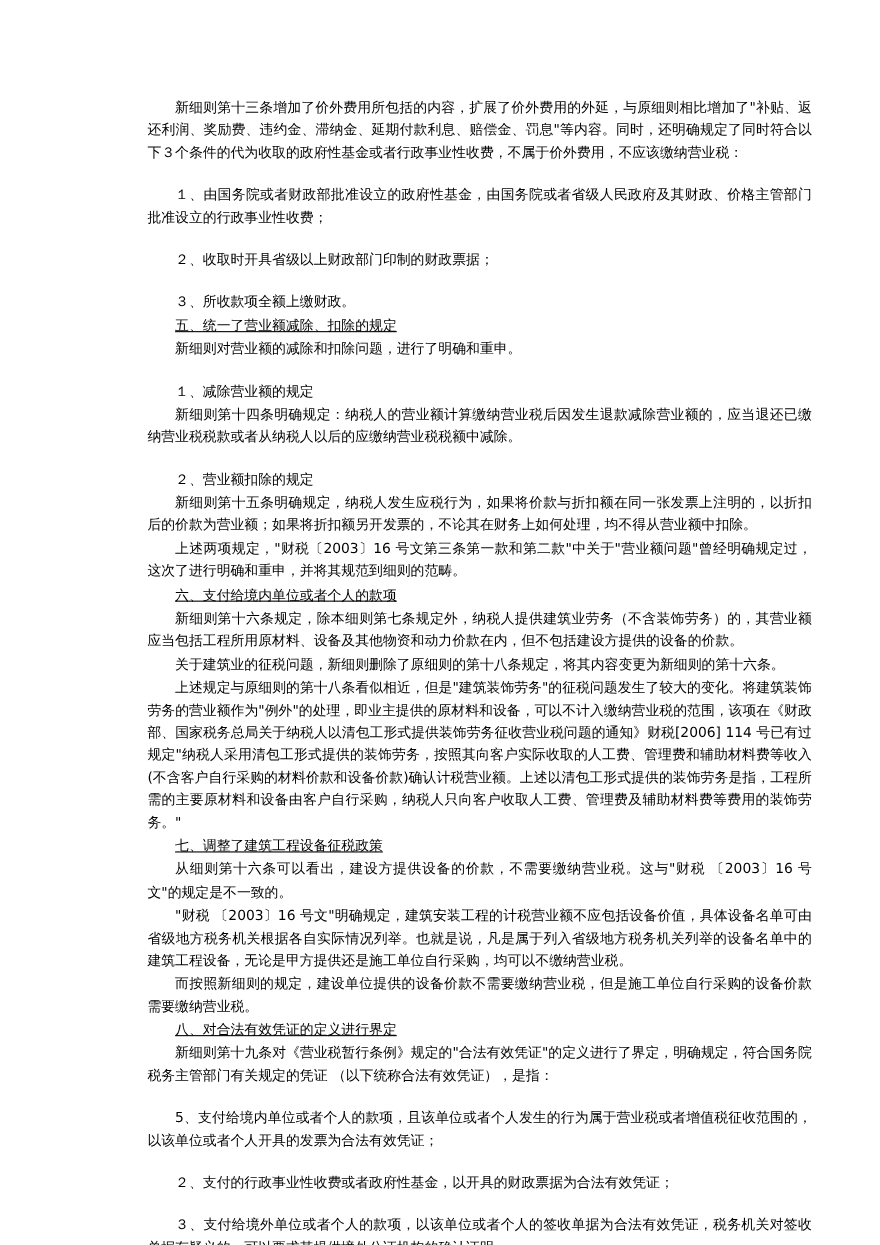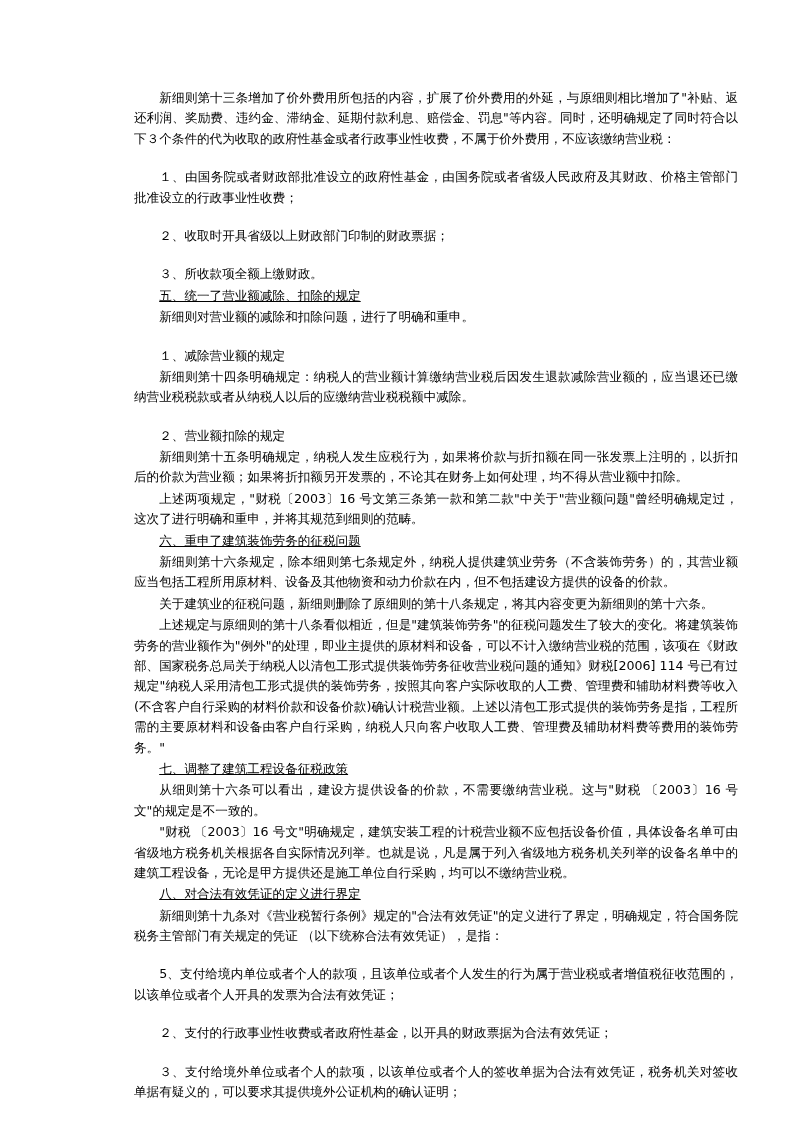--- a/index.html
+++ b/index.html
@@ -60,7 +60,7 @@
     <p class="para">新细则第十五条明确规定，纳税人发生应税行为，如果将价款与折扣额在同一张发票上注明的，以折扣后的价款为营业额；如果将折扣额另开发票的，不论其在财务上如何处理，均不得从营业额中扣除。</p>
     <p class="para">上述两项规定，"财税〔2003〕16 号文第三条第一款和第二款"中关于"营业额问题"曾经明确规定过，这次了进行明确和重申，并将其规范到细则的范畴。</p>
 
-    <p class="heading">六、重申了建筑装饰劳务的征税问题</p>
+    <p class="heading">六、支付给境内单位或者个人的款项</p>
     <p class="para">新细则第十六条规定，除本细则第七条规定外，纳税人提供建筑业劳务（不含装饰劳务）的，其营业额应当包括工程所用原材料、设备及其他物资和动力价款在内，但不包括建设方提供的设备的价款。</p>
     <p class="para">关于建筑业的征税问题，新细则删除了原细则的第十八条规定，将其内容变更为新细则的第十六条。</p>
     <p class="para">上述规定与原细则的第十八条看似相近，但是"建筑装饰劳务"的征税问题发生了较大的变化。将建筑装饰劳务的营业额作为"例外"的处理，即业主提供的原材料和设备，可以不计入缴纳营业税的范围，该项在《财政部、国家税务总局关于纳税人以清包工形式提供装饰劳务征收营业税问题的通知》财税[2006] 114 号已有过规定"纳税人采用清包工形式提供的装饰劳务，按照其向客户实际收取的人工费、管理费和辅助材料费等收入(不含客户自行采购的材料价款和设备价款)确认计税营业额。上述以清包工形式提供的装饰劳务是指，工程所需的主要原材料和设备由客户自行采购，纳税人只向客户收取人工费、管理费及辅助材料费等费用的装饰劳务。"</p>

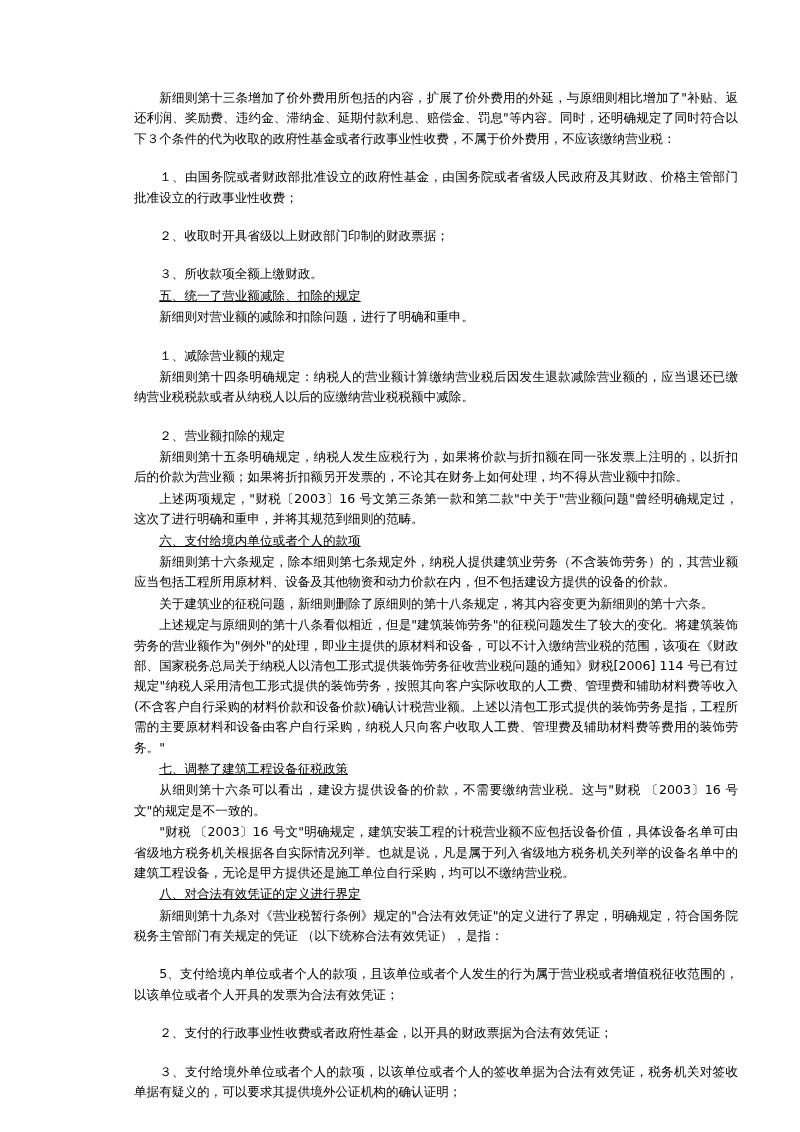--- a/index.html
+++ b/index.html
@@ -68,6 +68,7 @@
     <p class="heading">七、调整了建筑工程设备征税政策</p>
     <p class="para">从细则第十六条可以看出，建设方提供设备的价款，不需要缴纳营业税。这与"财税 〔2003〕16 号文"的规定是不一致的。</p>
     <p class="para">"财税 〔2003〕16 号文"明确规定，建筑安装工程的计税营业额不应包括设备价值，具体设备名单可由省级地方税务机关根据各自实际情况列举。也就是说，凡是属于列入省级地方税务机关列举的设备名单中的建筑工程设备，无论是甲方提供还是施工单位自行采购，均可以不缴纳营业税。</p>
+    <p class="para">而按照新细则的规定，建设单位提供的设备价款不需要缴纳营业税，但是施工单位自行采购的设备价款需要缴纳营业税。</p>
 
     <p class="heading">八、对合法有效凭证的定义进行界定</p>
     <p class="para">新细则第十九条对《营业税暂行条例》规定的"合法有效凭证"的定义进行了界定，明确规定，符合国务院税务主管部门有关规定的凭证 （以下统称合法有效凭证），是指：</p>

